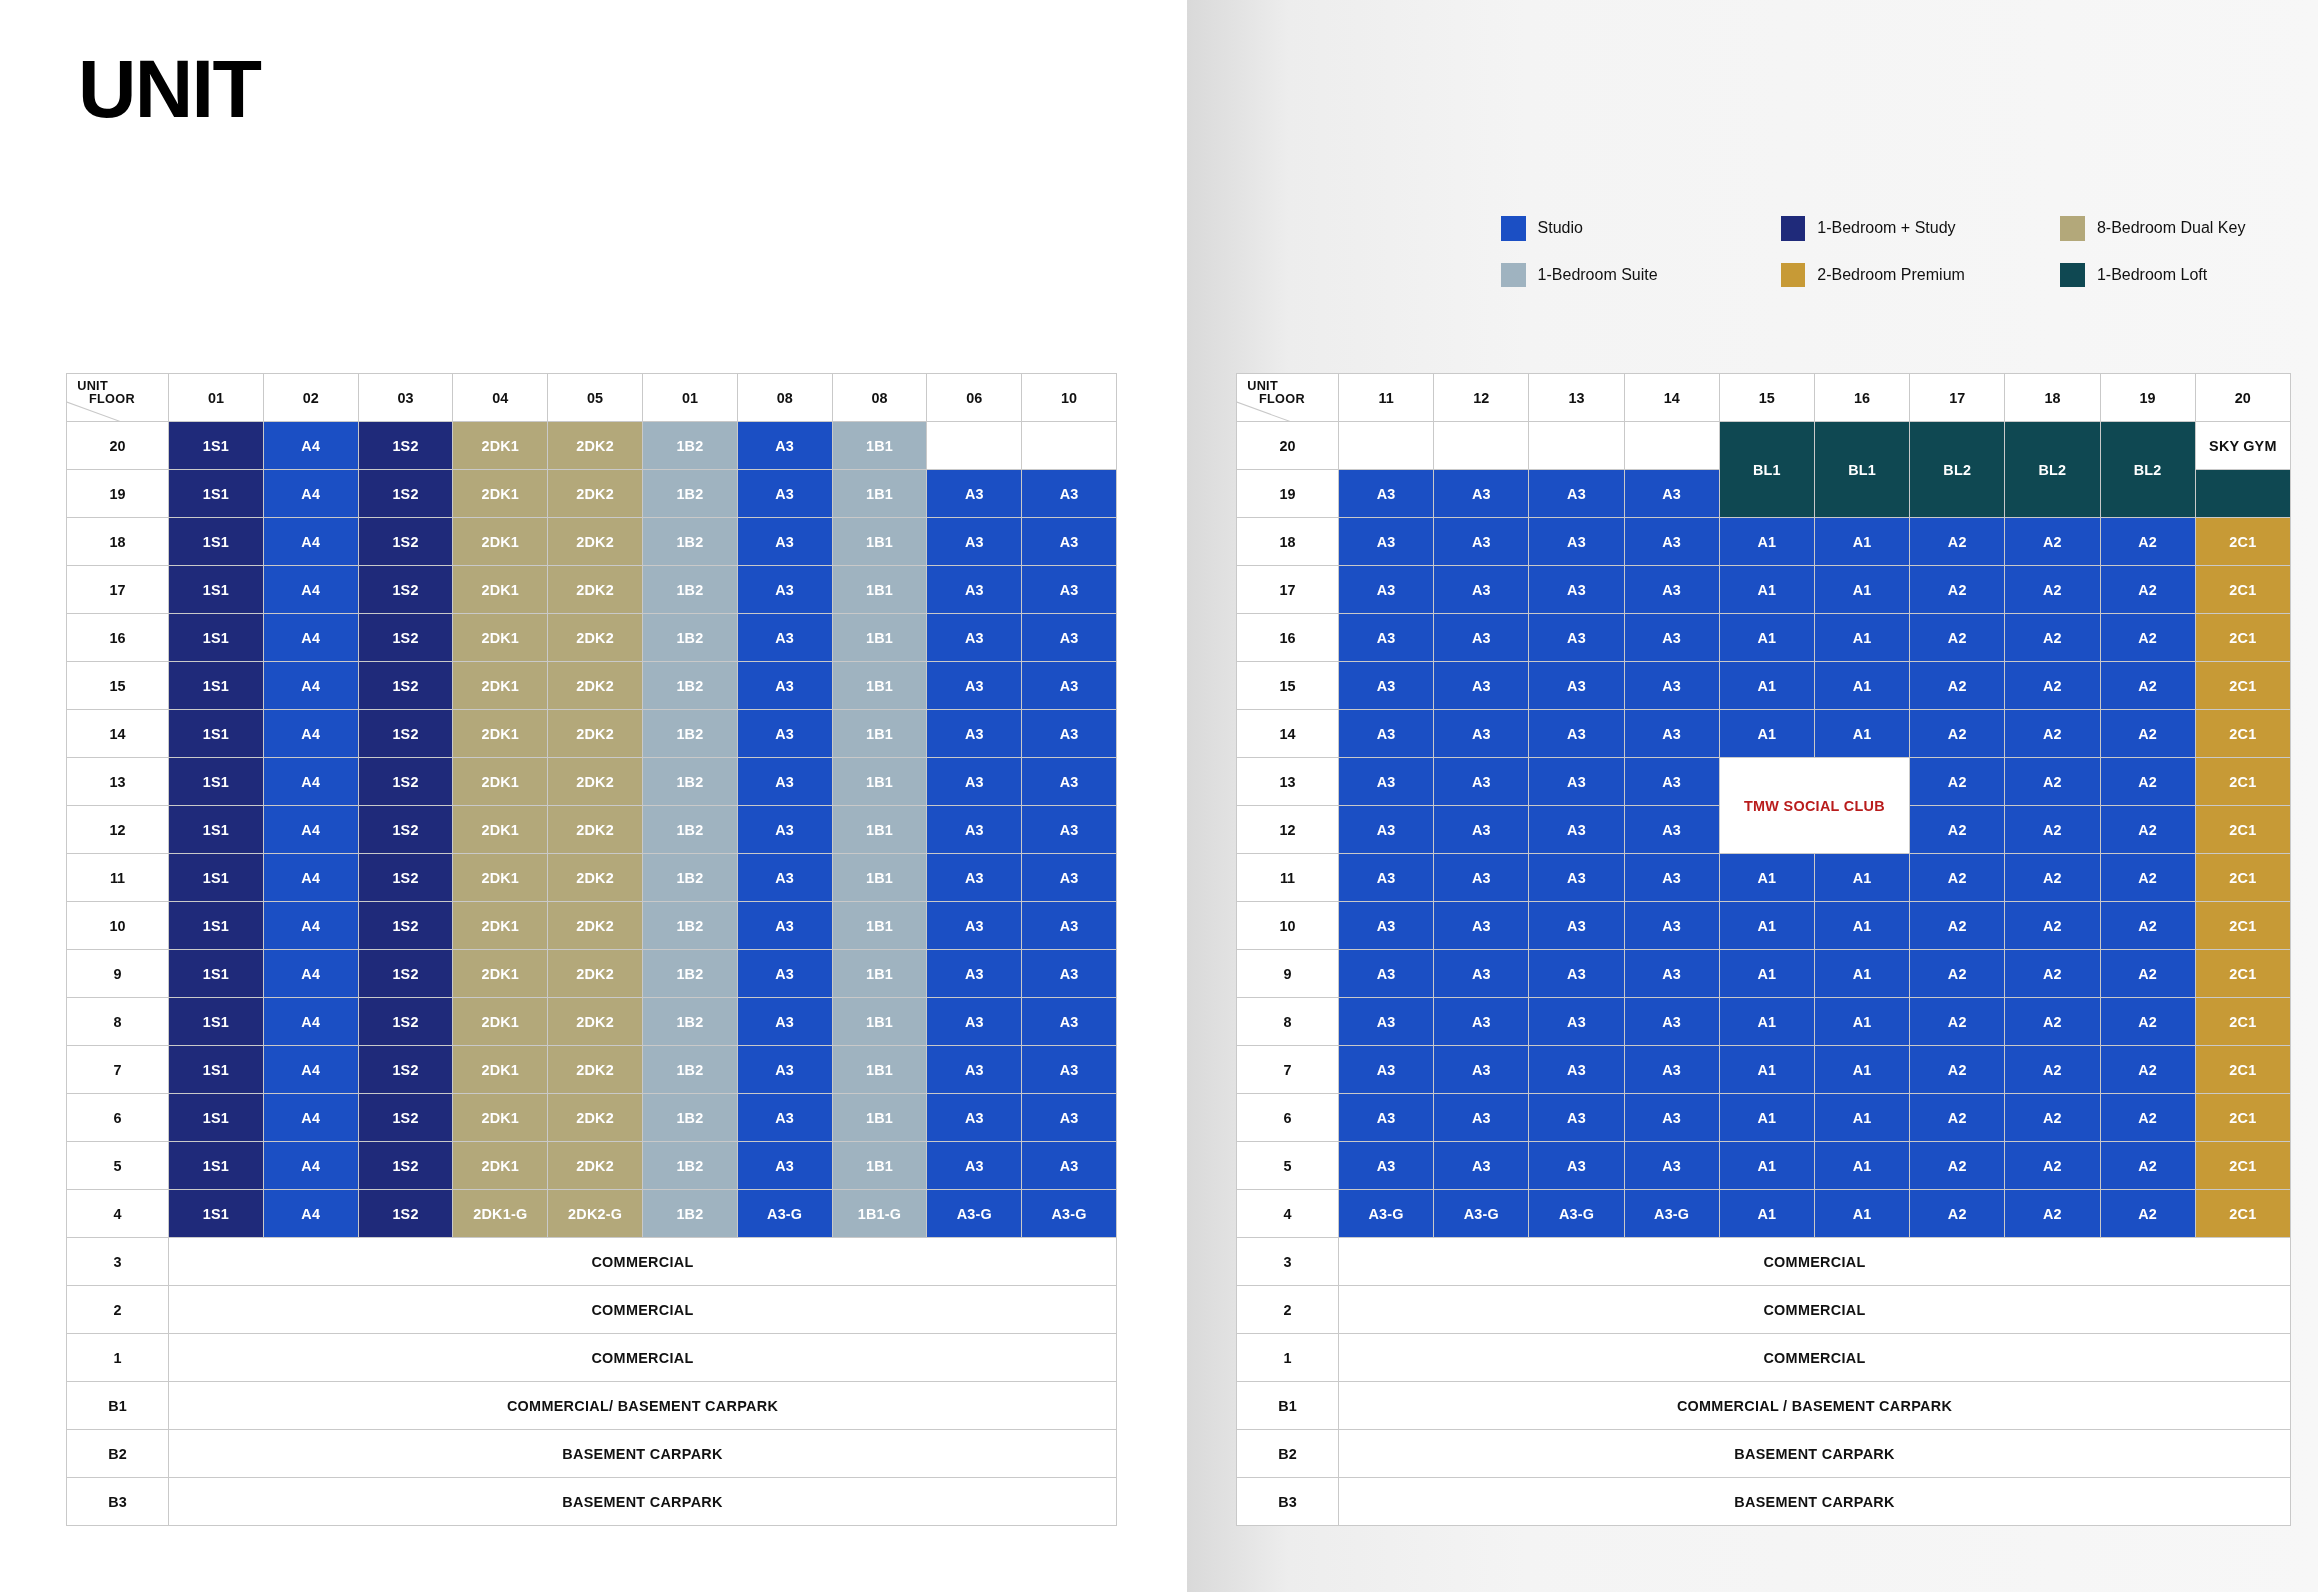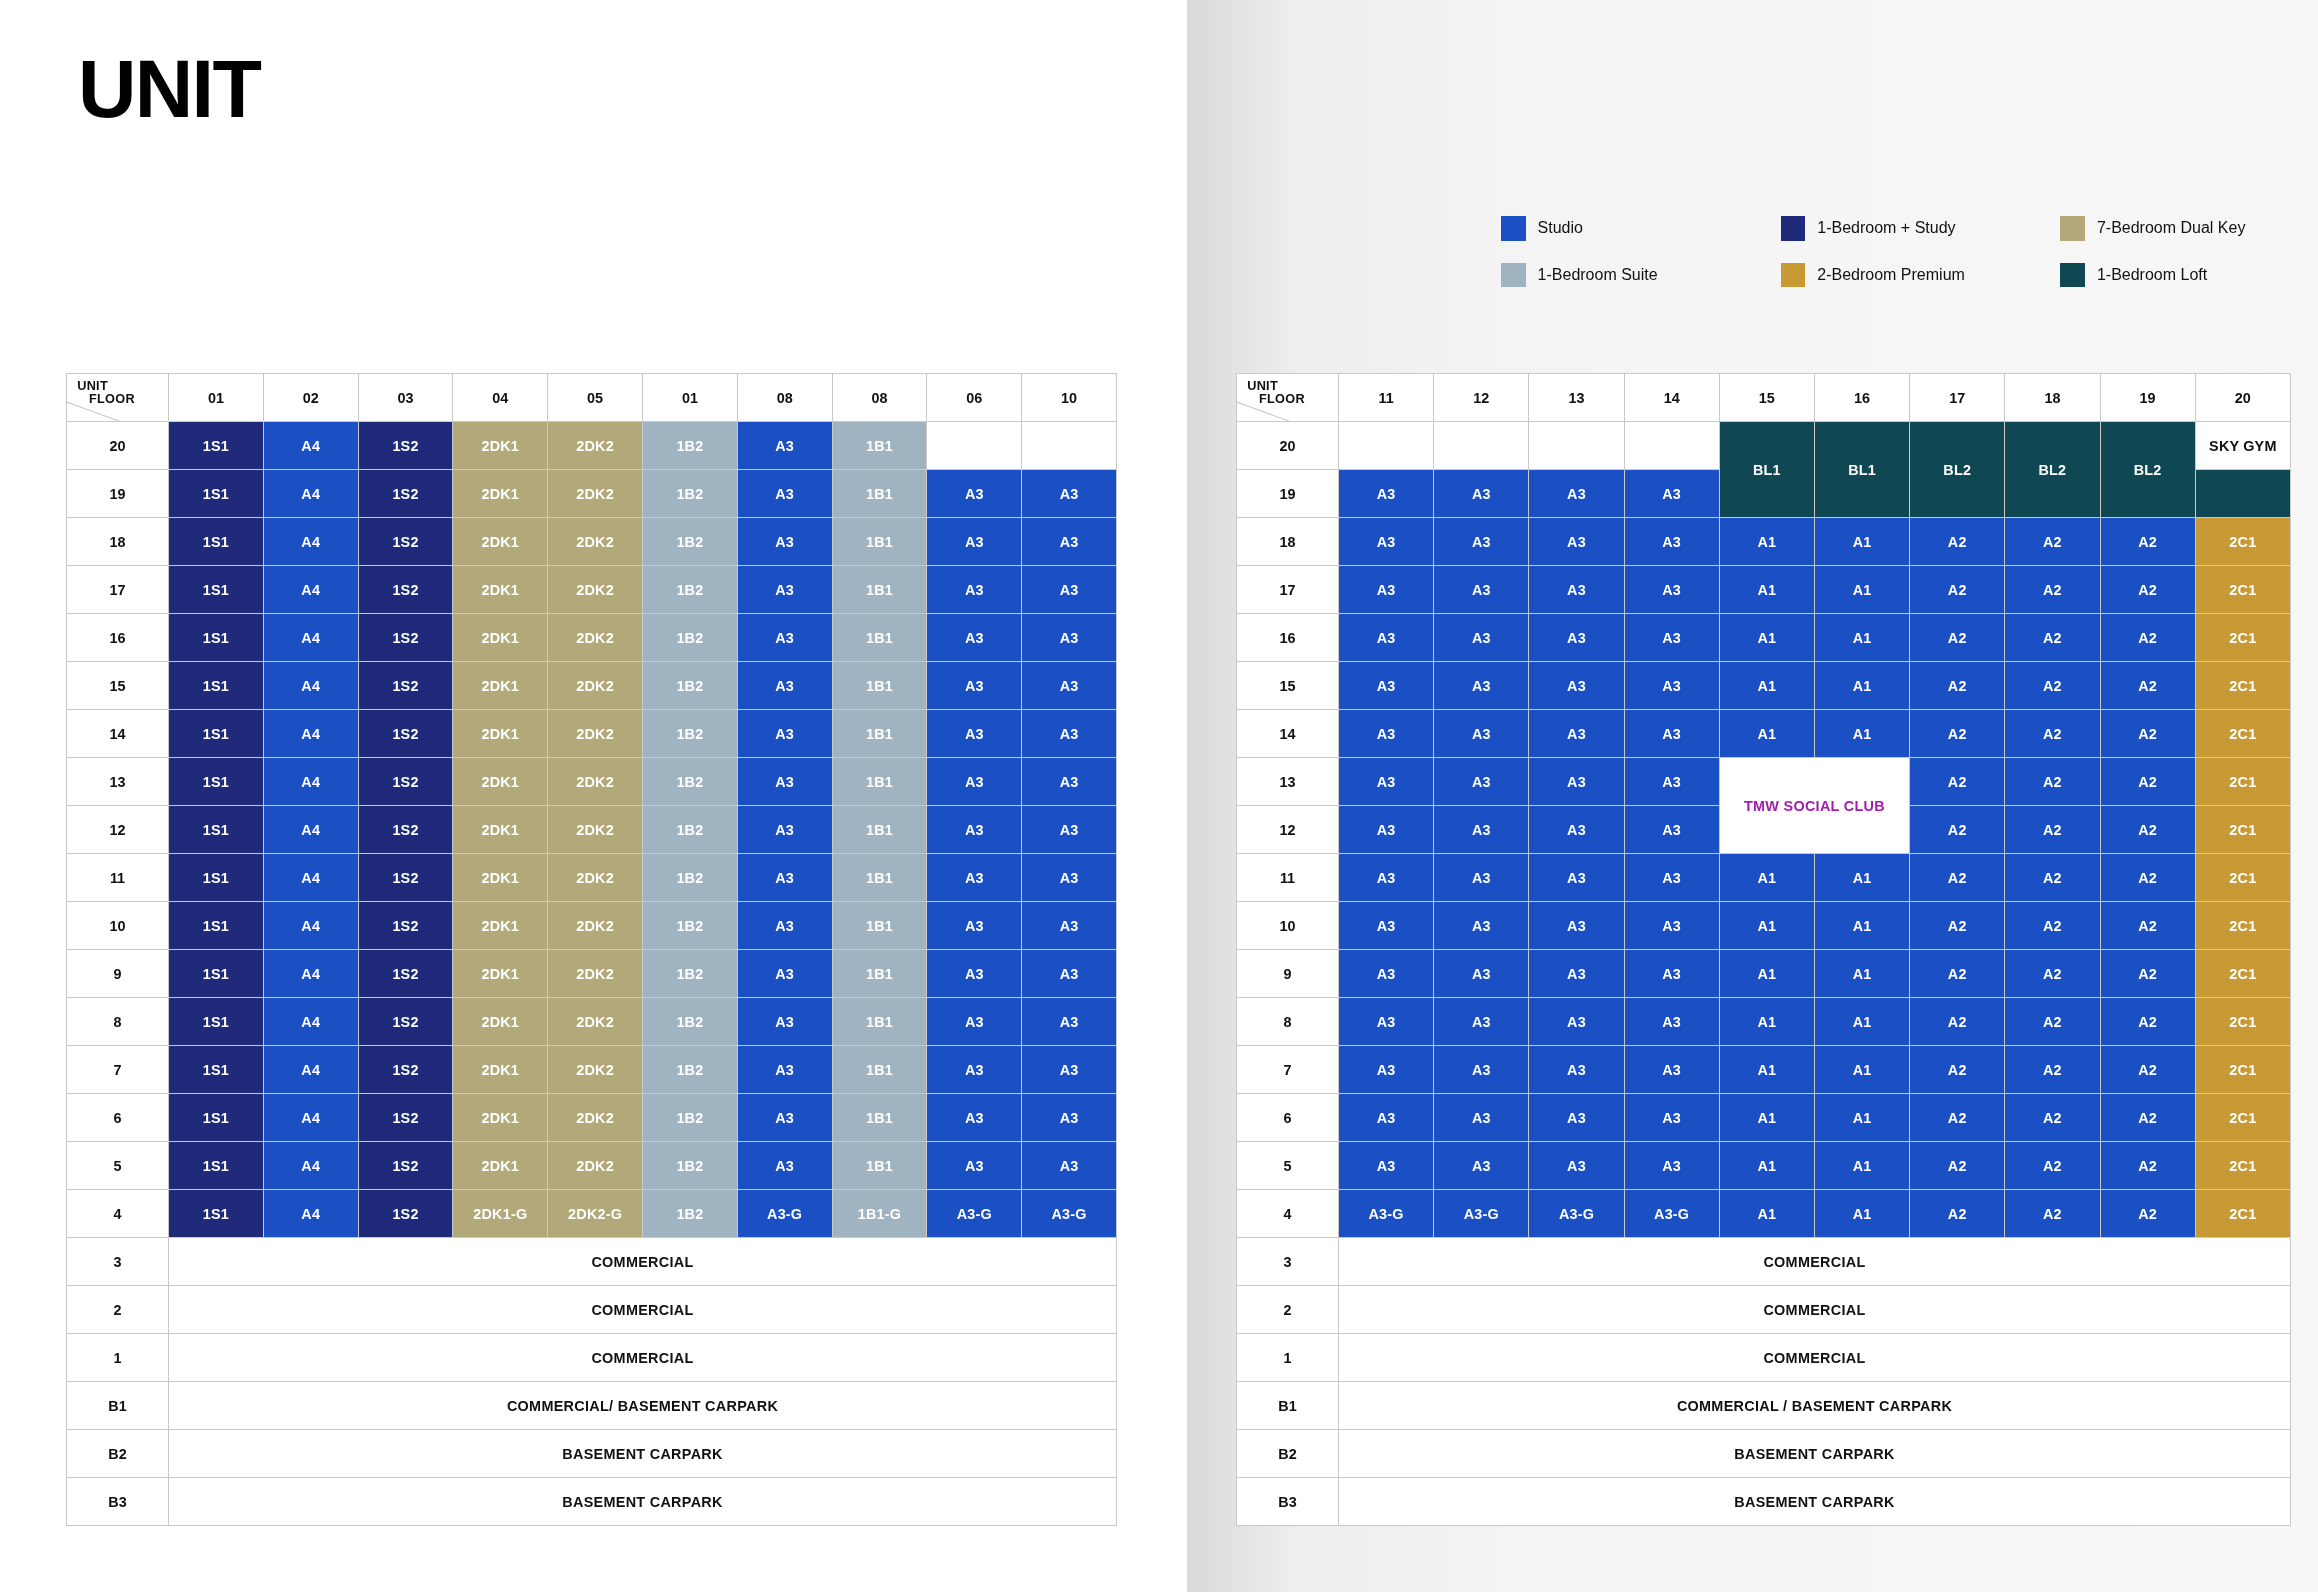--- a/index.html
+++ b/index.html
@@ -444,7 +444,7 @@
         </div>
         <div class="legend-item">
           <span class="legend-swatch" style="background: rgb(179, 168, 122);"></span>
-          <span class="legend-label">7-Bedroom Dual Key</span>
+          <span class="legend-label">8-Bedroom Dual Key</span>
         </div>
         <div class="legend-item">
           <span class="legend-swatch" style="background: rgb(159, 179, 192);"></span>

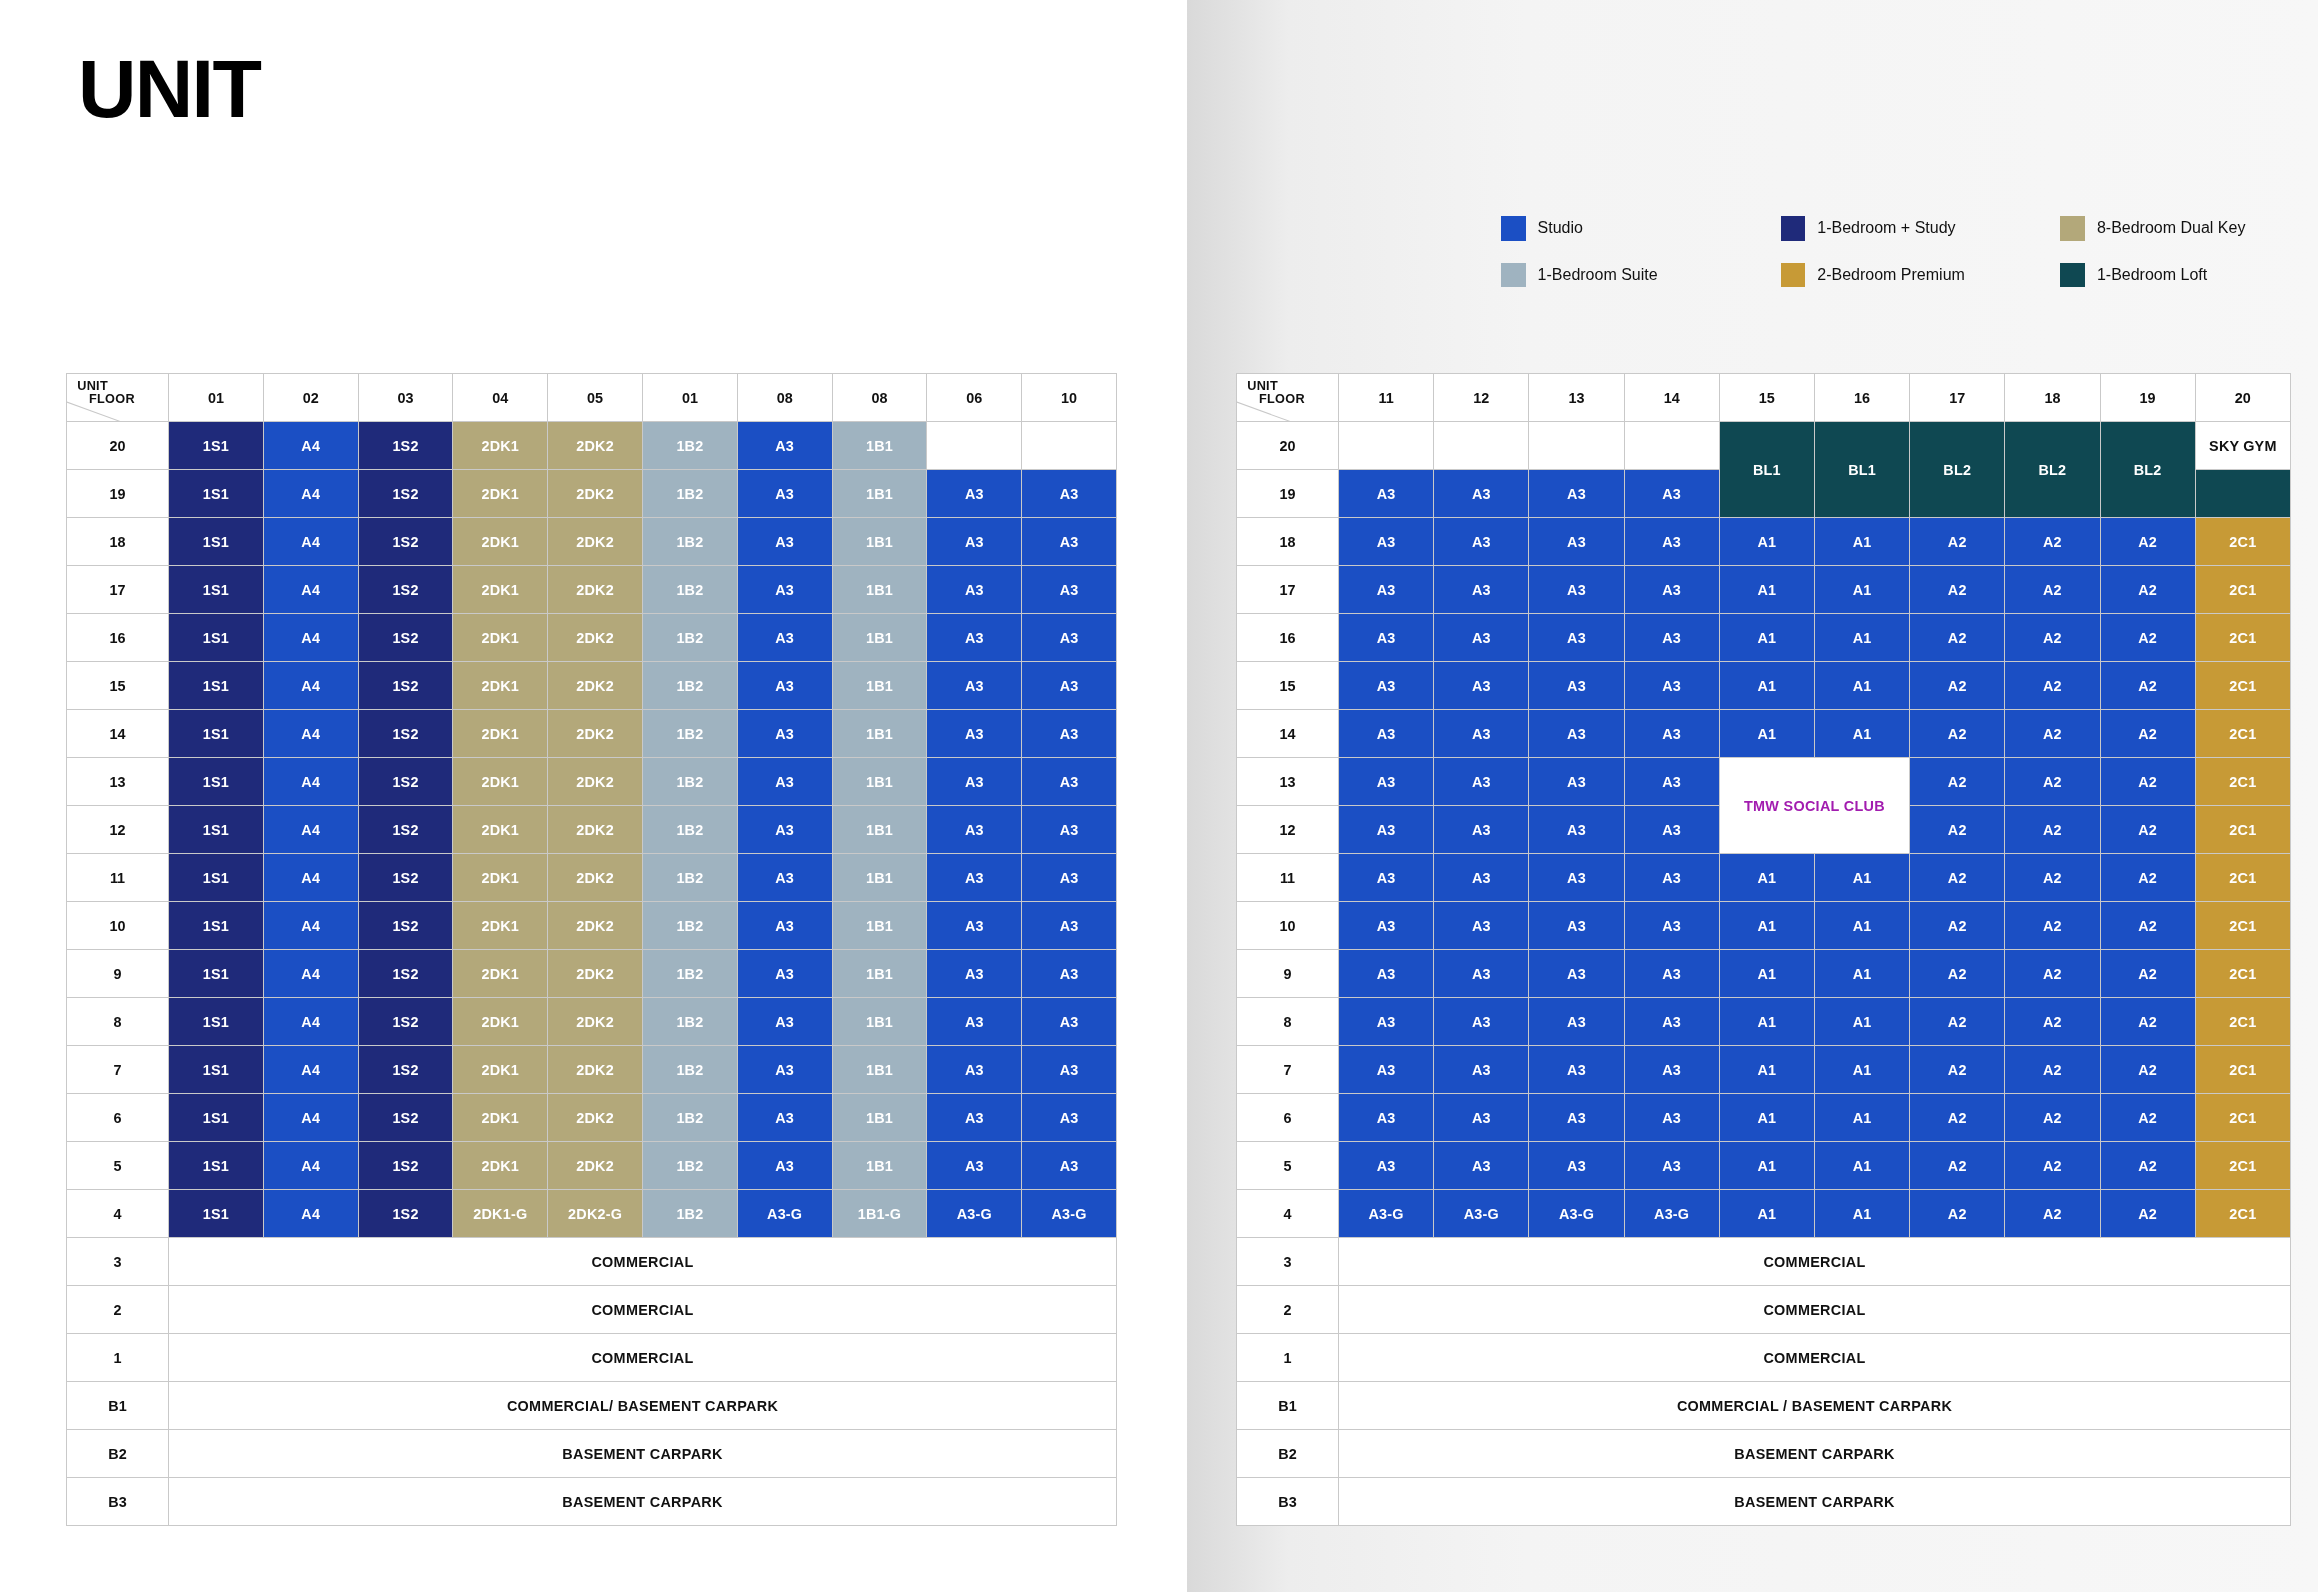--- a/index.html
+++ b/index.html
@@ -574,7 +574,7 @@
               <td class="cell" style="background: rgb(27, 79, 196); color: rgb(255, 255, 255);">A3</td>
               <td class="cell" style="background: rgb(27, 79, 196); color: rgb(255, 255, 255);">A3</td>
               <td class="cell" style="background: rgb(27, 79, 196); color: rgb(255, 255, 255);">A3</td>
-              <td rowspan="2" colspan="2" class="cell social" style="background: rgb(255, 255, 255); color: #a21caf; text-align: center;">TMW SOCIAL CLUB</td>
+              <td rowspan="2" colspan="2" class="cell social" style="background: rgb(255, 255, 255); color: #b91c1c; text-align: center;">TMW SOCIAL CLUB</td>
               <td class="cell" style="background: rgb(27, 79, 196); color: rgb(255, 255, 255);">A2</td>
               <td class="cell" style="background: rgb(27, 79, 196); color: rgb(255, 255, 255);">A2</td>
               <td class="cell" style="background: rgb(27, 79, 196); color: rgb(255, 255, 255);">A2</td>

